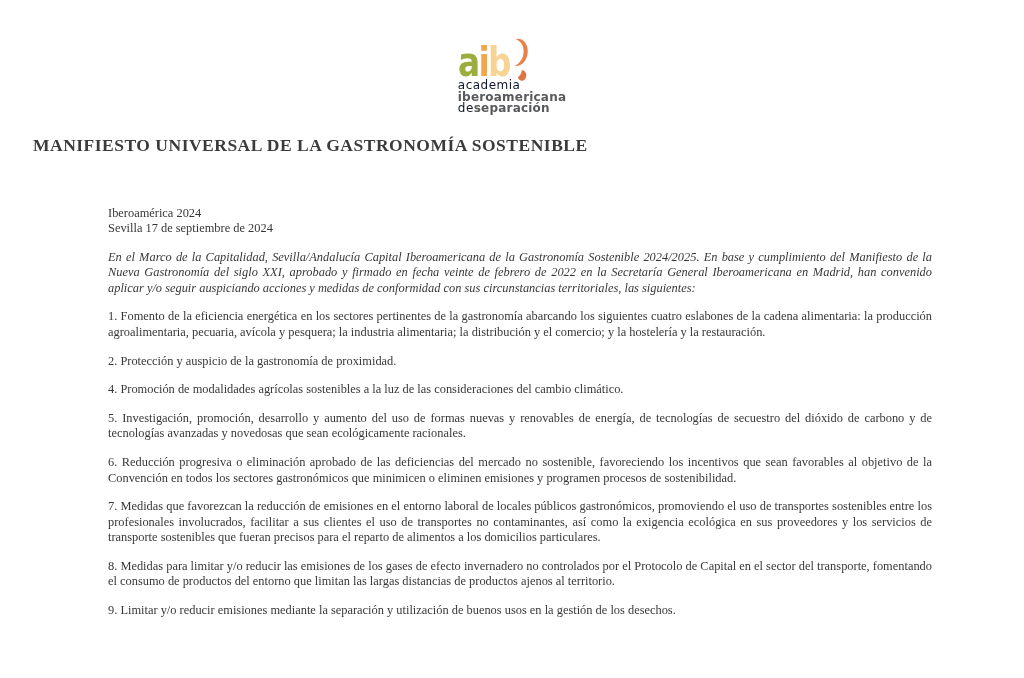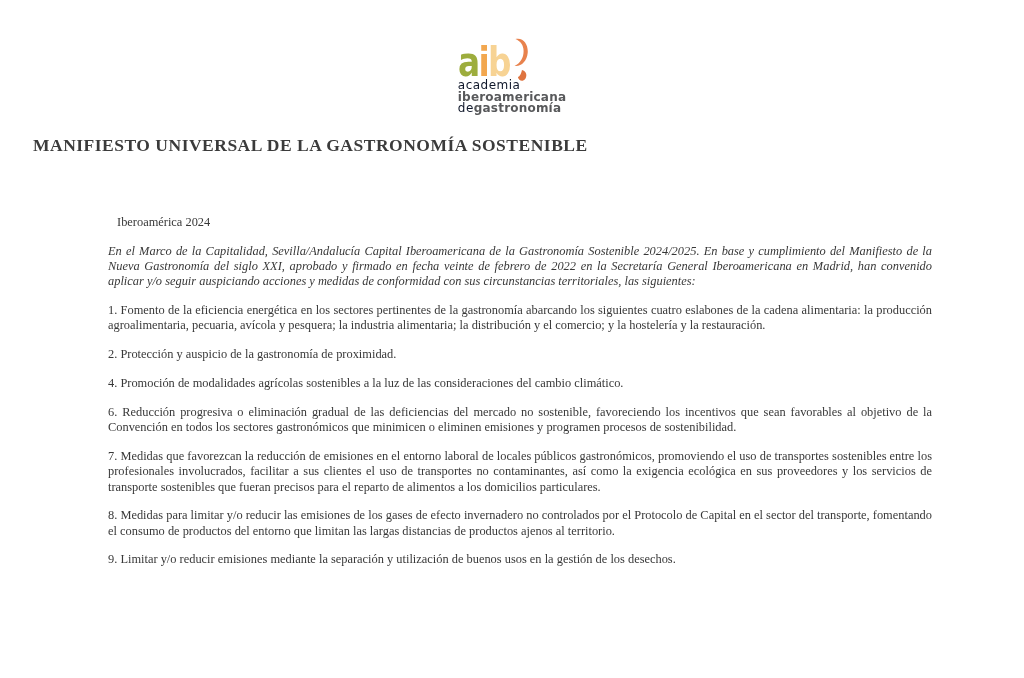--- a/index.html
+++ b/index.html
@@ -118,7 +118,7 @@
       <div class="logo-lines">
         <div class="logo-muted">academia</div>
         <div class="logo-dark">iberoamericana</div>
-        <div><span class="logo-muted">de</span><span class="logo-dark">gastronomía</span></div>
+        <div><span class="logo-muted">de</span><span class="logo-dark">separación</span></div>
       </div>
     </div>
   </div>

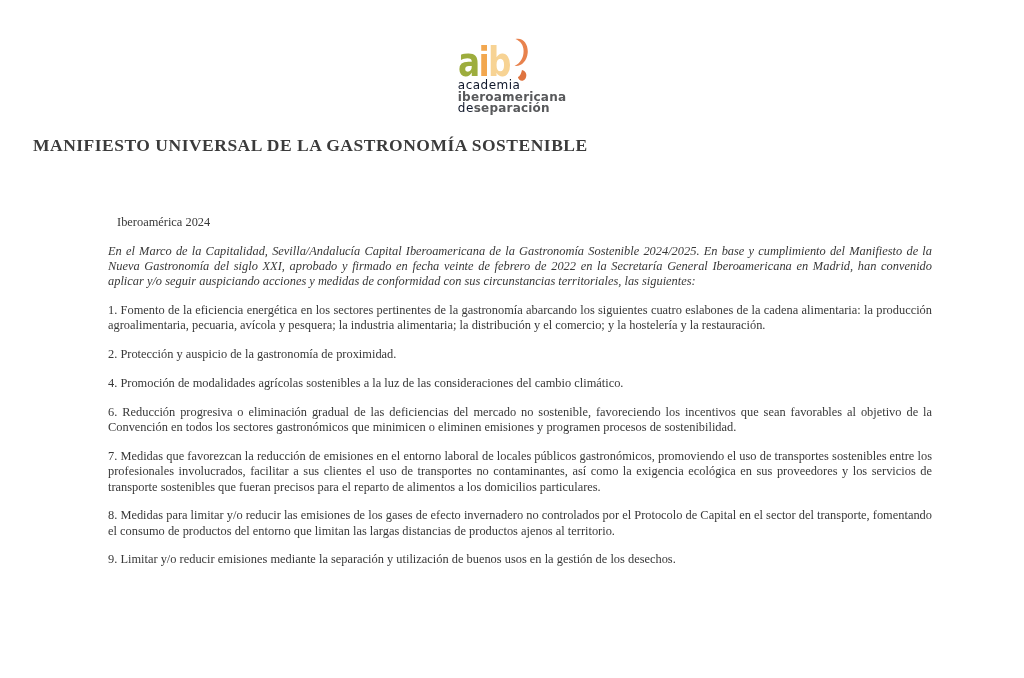--- a/index.html
+++ b/index.html
@@ -85,7 +85,7 @@
     line-height: 15.3px;
   }
   .dateline p {
-    margin: 9px;
+    margin: 0;
   }
   .intro {
     margin: 13.5px 0 13.5px 0;

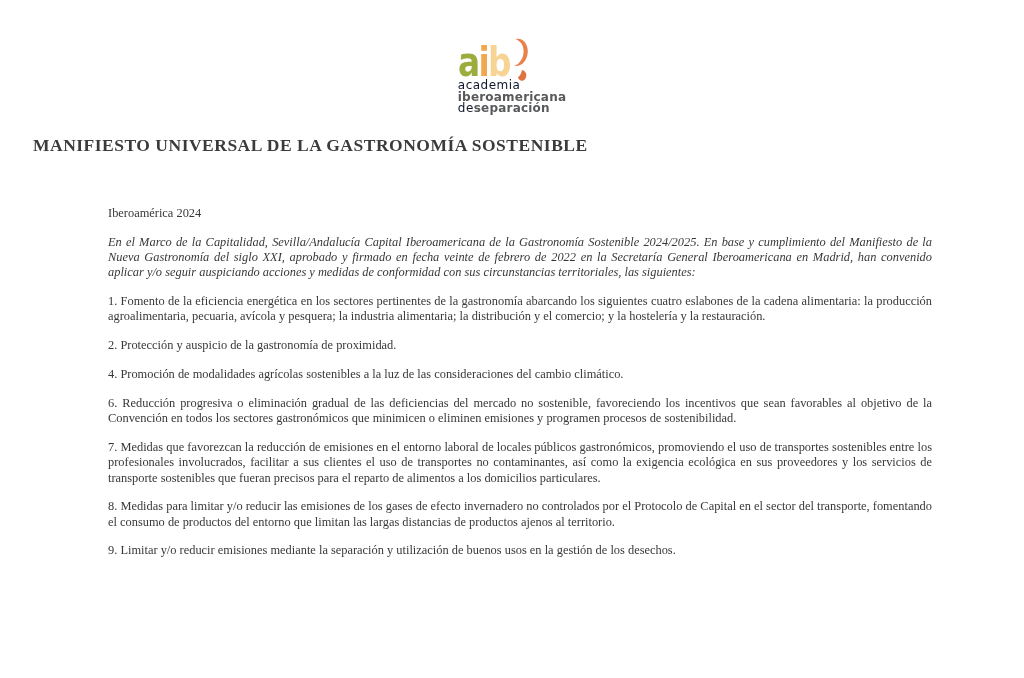--- a/index.html
+++ b/index.html
@@ -131,6 +131,7 @@
 
     <div class="dateline">
       <p>Iberoamérica 2024</p>
+      <p>Sevilla 17 de septiembre de 2024</p>
     </div>
 
     <p class="intro">En el Marco de la Capitalidad, Sevilla/Andalucía Capital Iberoamericana de la Gastronomía Sostenible 2024/2025. En base y cumplimiento del Manifiesto de la Nueva Gastronomía del siglo XXI, aprobado y firmado en fecha veinte de febrero de 2022 en la Secretaría General Iberoamericana en Madrid, han convenido aplicar y/o seguir auspiciando acciones y medidas de conformidad con sus circunstancias territoriales, las siguientes:</p>

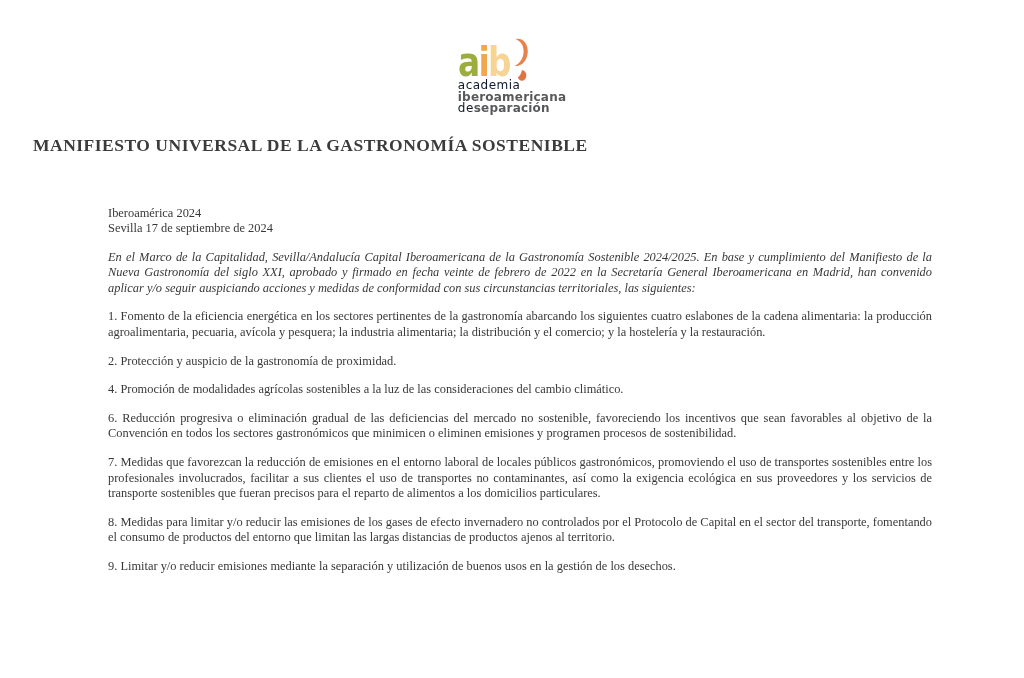--- a/index.html
+++ b/index.html
@@ -143,6 +143,7 @@
 
     <p class="item"><span>4.</span> <span>Promoción de modalidades agrícolas sostenibles a la luz de las consideraciones del cambio climático.</span></p>
 
+    <p class="item"><span>5.</span> <span>Investigación, promoción, desarrollo y aumento del uso de formas nuevas y renovables de energía, de tecnologías de secuestro del dióxido de carbono y de tecnologías avanzadas y novedosas que sean ecológicamente racionales.</span></p>
 
     <p class="item"><span>6.</span> <span>Reducción progresiva o eliminación gradual de las deficiencias del mercado no sostenible, favoreciendo los incentivos que sean favorables al objetivo de la Convención en todos los sectores gastronómicos que minimicen o eliminen emisiones y programen procesos de sostenibilidad.</span></p>
 

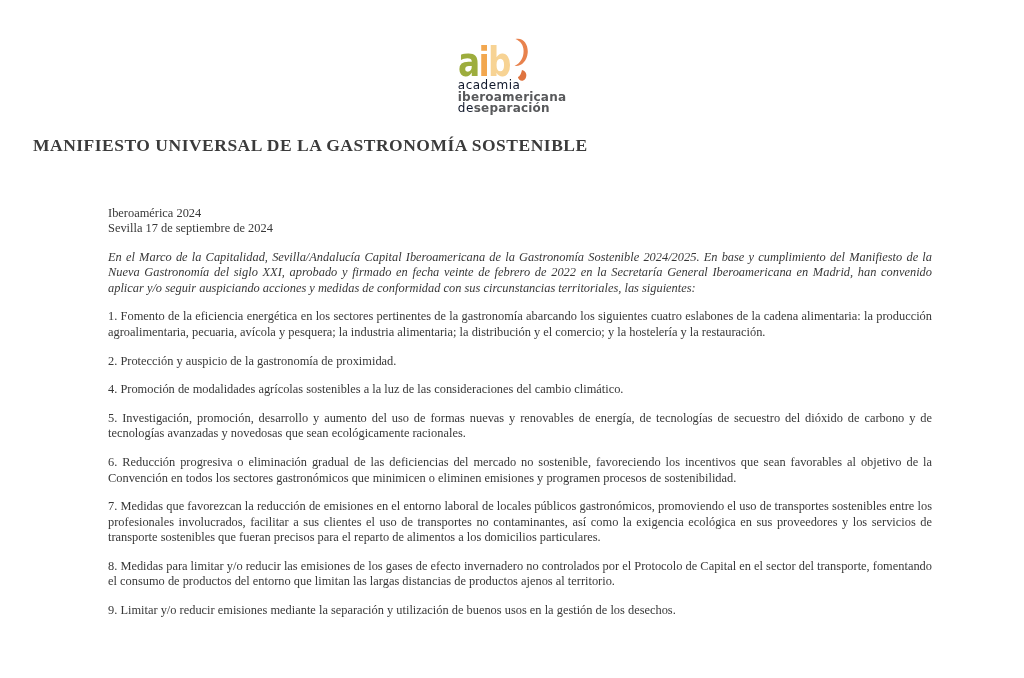--- a/index.html
+++ b/index.html
@@ -145,7 +145,7 @@
 
     <p class="item"><span>5.</span> <span>Investigación, promoción, desarrollo y aumento del uso de formas nuevas y renovables de energía, de tecnologías de secuestro del dióxido de carbono y de tecnologías avanzadas y novedosas que sean ecológicamente racionales.</span></p>
 
-    <p class="item"><span>6.</span> <span>Reducción progresiva o eliminación gradual de las deficiencias del mercado no sostenible, favoreciendo los incentivos que sean favorables al objetivo de la Convención en todos los sectores gastronómicos que minimicen o eliminen emisiones y programen procesos de sostenibilidad.</span></p>
+    <p class="item"><span>6.</span> <span>Reducción progresiva o eliminación aprobado de las deficiencias del mercado no sostenible, favoreciendo los incentivos que sean favorables al objetivo de la Convención en todos los sectores gastronómicos que minimicen o eliminen emisiones y programen procesos de sostenibilidad.</span></p>
 
     <p class="item"><span>7.</span> <span>Medidas que favorezcan la reducción de emisiones en el entorno laboral de locales públicos gastronómicos, promoviendo el uso de transportes sostenibles entre los profesionales involucrados, facilitar a sus clientes el uso de transportes no contaminantes, así como la exigencia ecológica en sus proveedores y los servicios de transporte sostenibles que fueran precisos para el reparto de alimentos a los domicilios particulares.</span></p>
 

